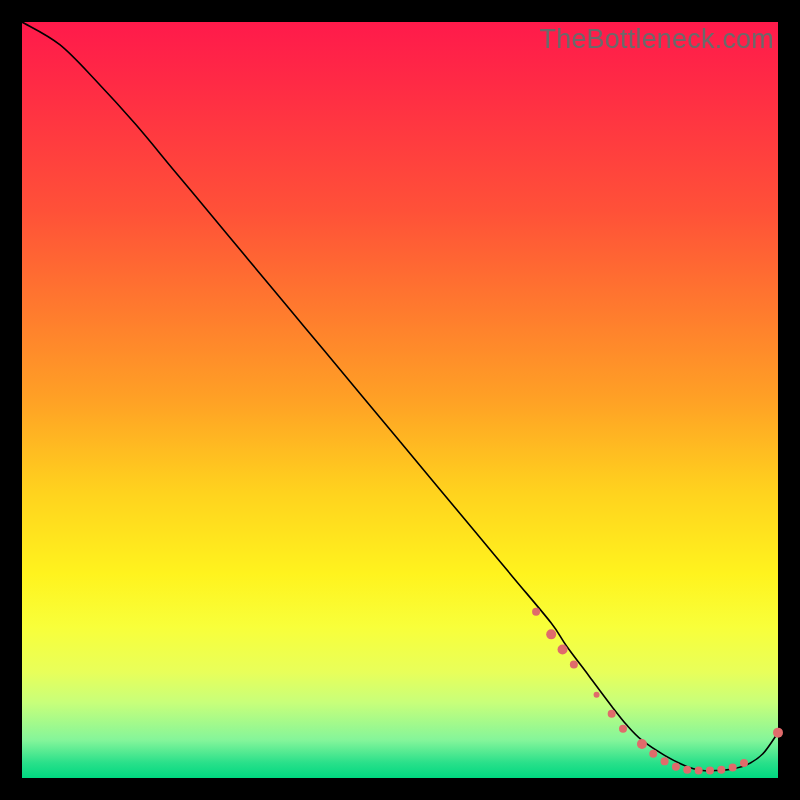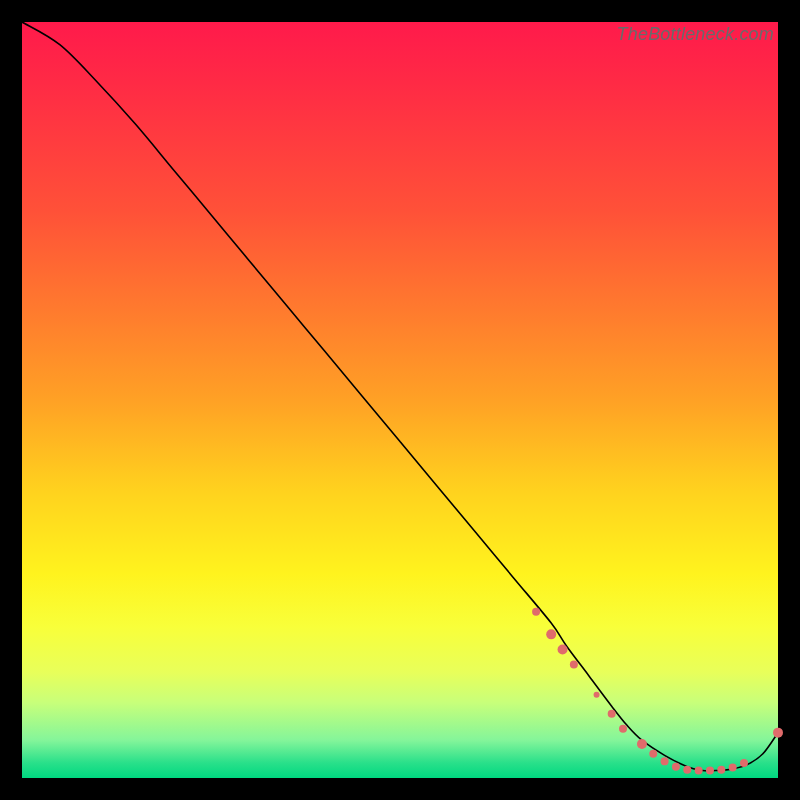--- a/index.html
+++ b/index.html
@@ -48,11 +48,10 @@
     right: 4px;
     top: 2px;
     color: #6a6a6a;
-    font-size: 18px;
+    font-size: 27px;
     letter-spacing: 0.2px;
     pointer-events: none;
     user-select: none;
-    font-style: italic;
   }
   svg.overlay {
     position: absolute;

